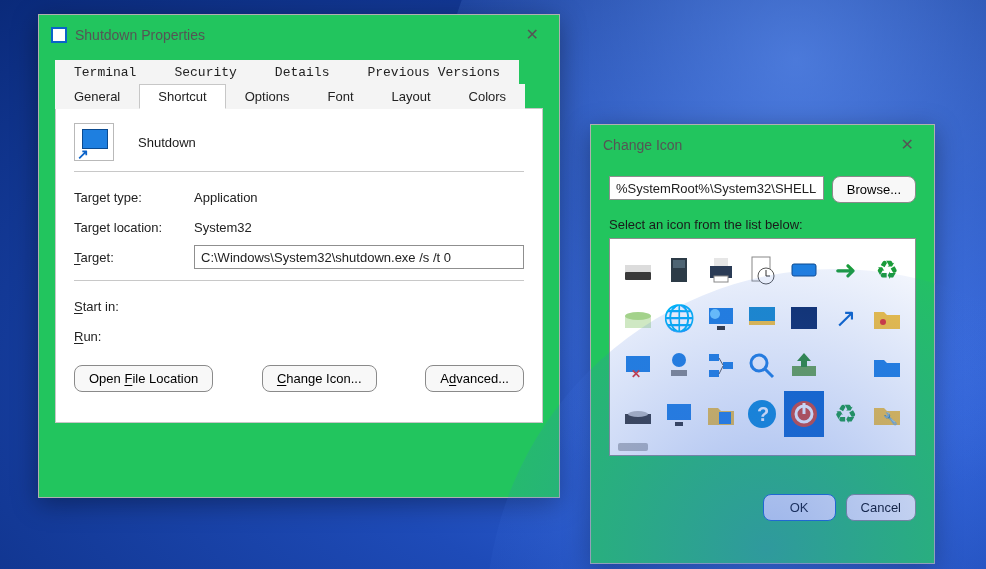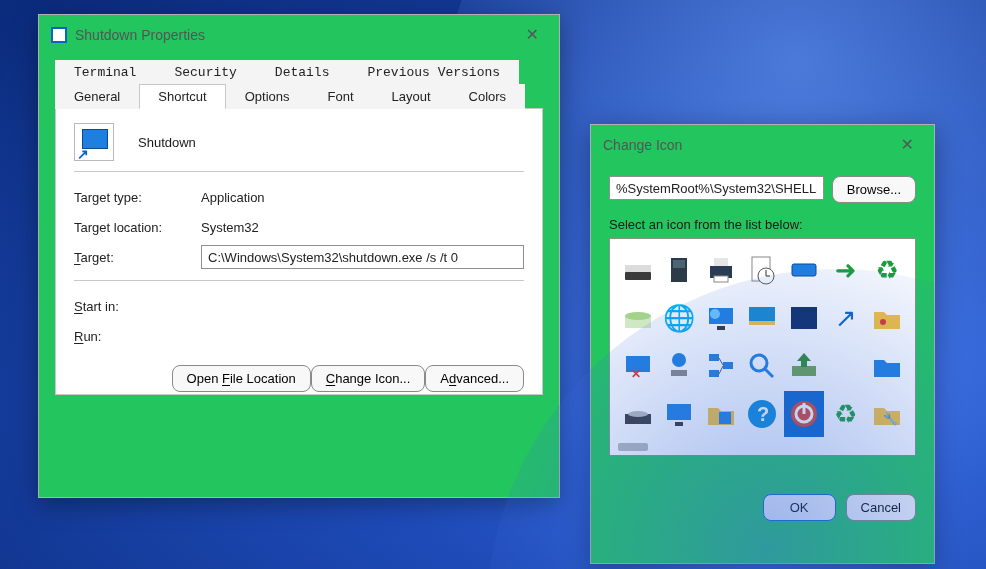--- a/index.html
+++ b/index.html
@@ -90,7 +90,7 @@
   border: 1px solid #c7c7c7;
   background: #fff;
   margin: -1px 16px 0 16px;
-  padding: 14px 18px 2px 18px;
+  padding: 14px 18px 30px 18px;
 }
 .shortcut-head {
   display: flex;

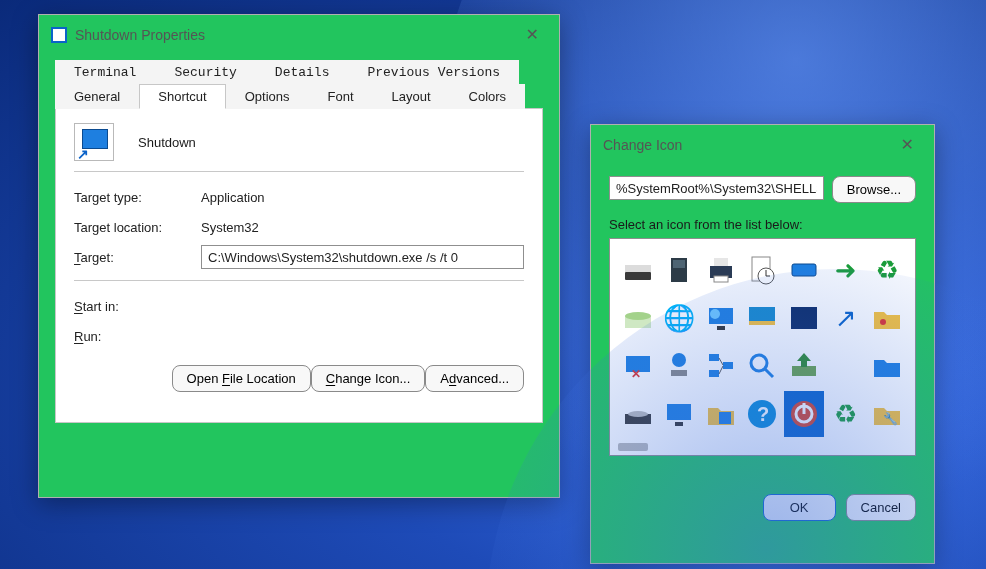--- a/index.html
+++ b/index.html
@@ -129,7 +129,7 @@
   display: flex;
   align-items: center;
   min-height: 30px;
-  gap: 11px;
+  gap: 4px;
 }
 .formrow .label {
   width: 116px;

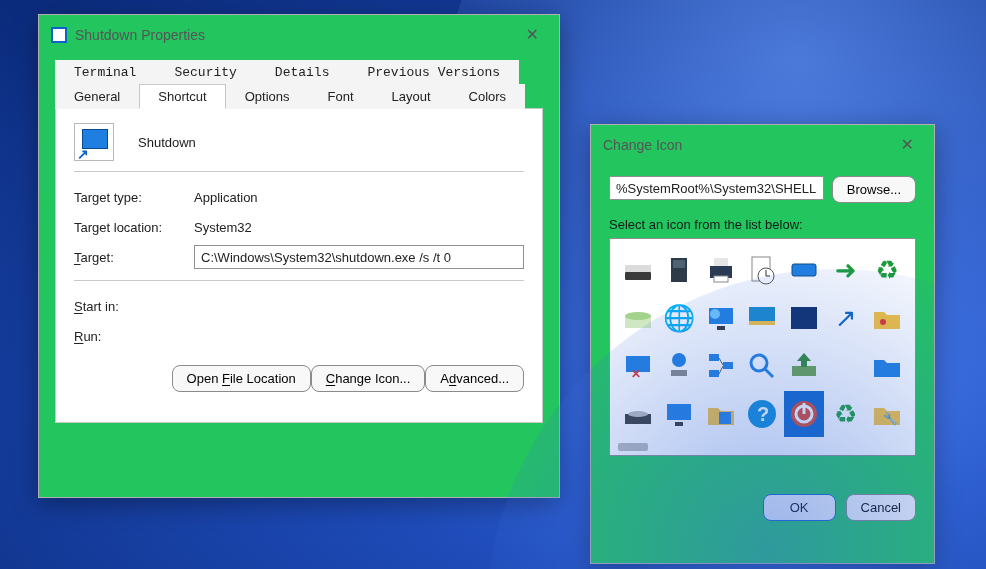--- a/index.html
+++ b/index.html
@@ -163,7 +163,7 @@
 .btnrow {
   display: flex;
   margin-top: 14px;
-  justify-content: flex-end;
+  justify-content: space-between;
 }
 .btn {
   border: 1px solid #8a8a8a;

